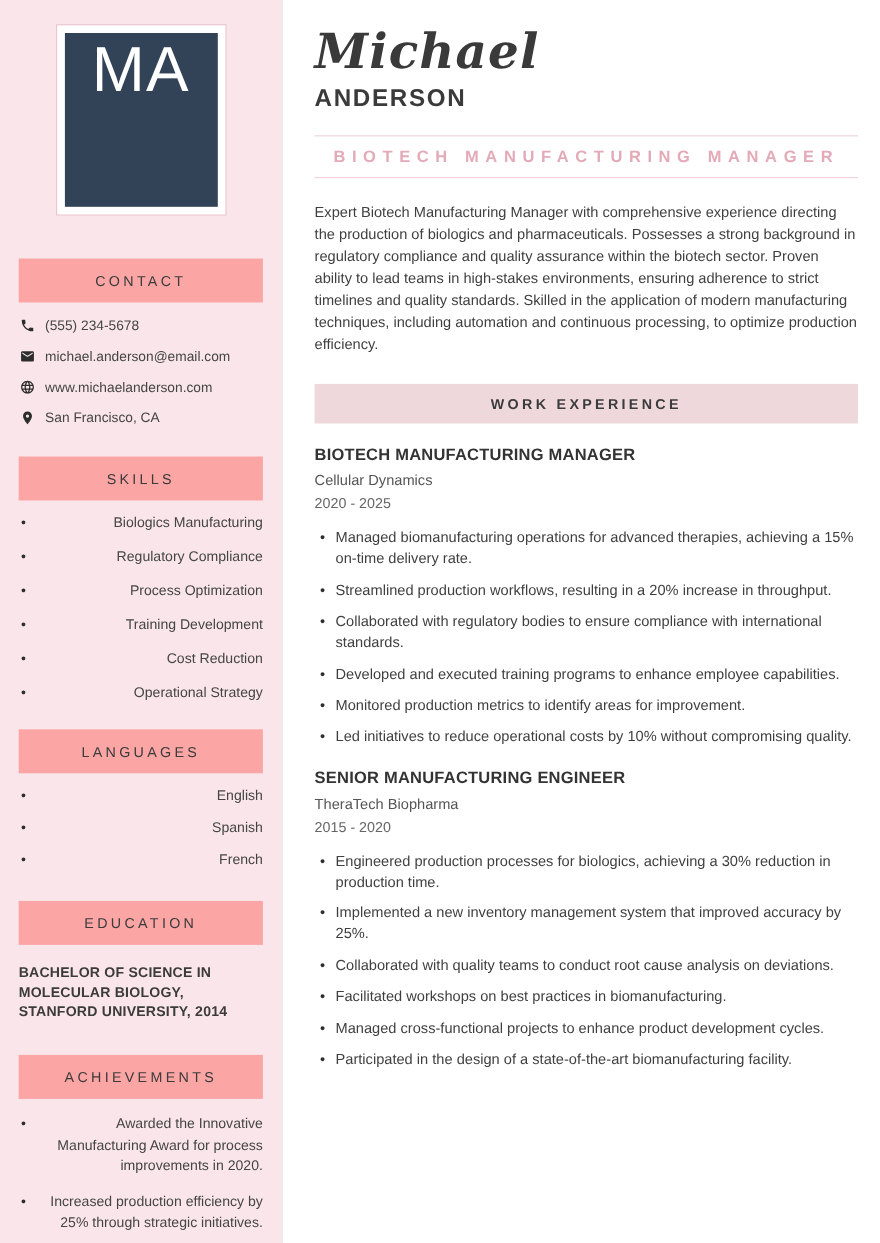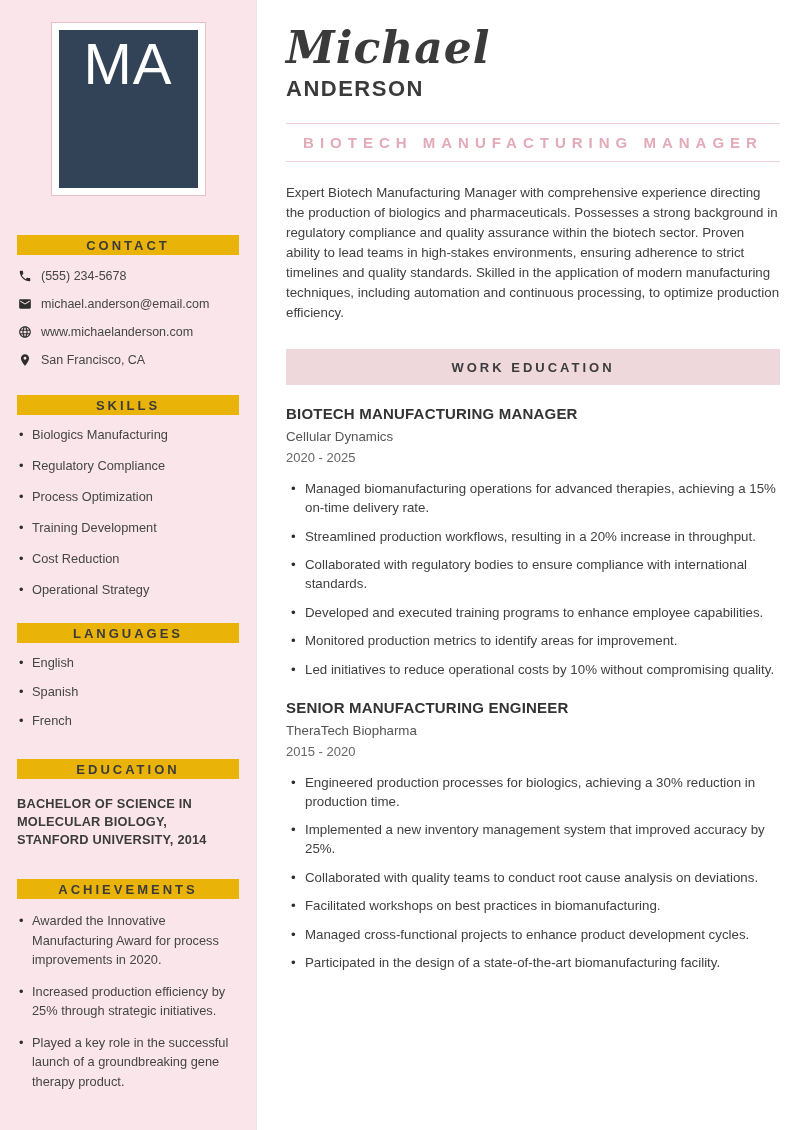--- a/index.html
+++ b/index.html
@@ -48,13 +48,13 @@
   }
   .side-band {
     margin: 0 17px;
-    height: 20px;
-    background: #eab308;
+    height: 40px;
+    background: #fca5a5;
     display: flex;
     align-items: center;
     justify-content: center;
     font-size: 13px;
-    font-weight: 700;
+    font-weight: 400;
     letter-spacing: 3px;
     color: #3b3b3b;
   }

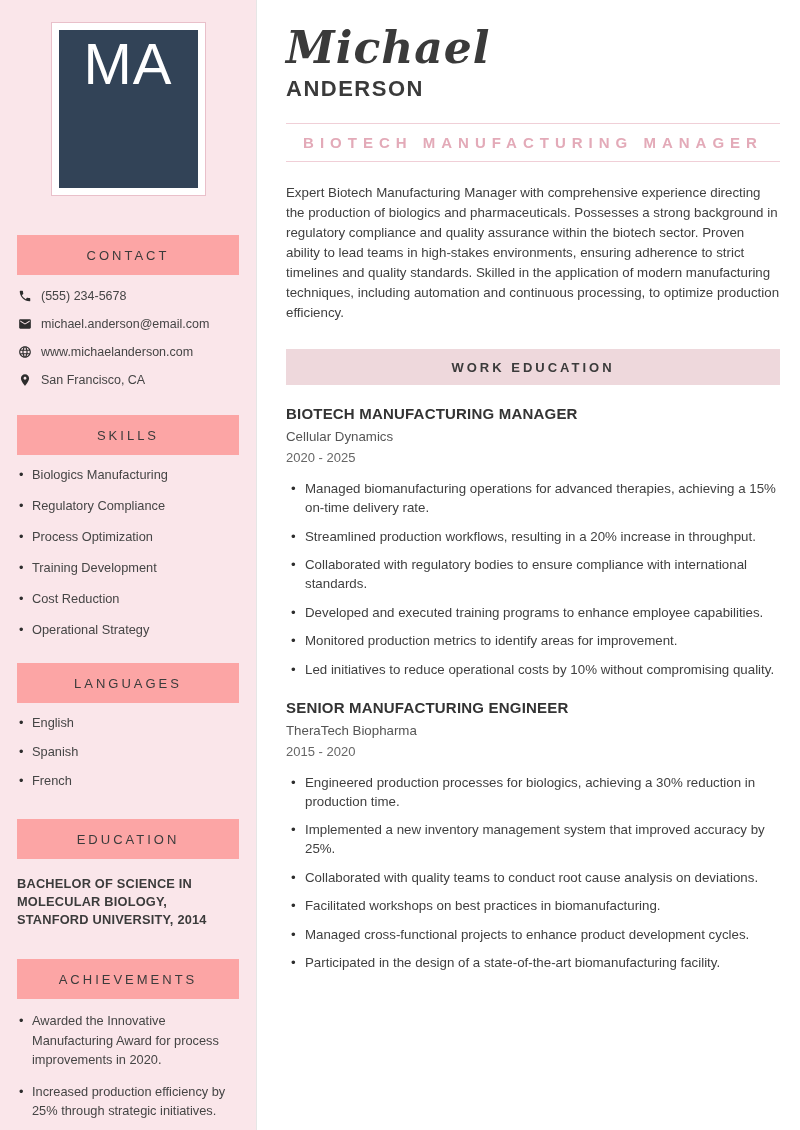--- a/index.html
+++ b/index.html
@@ -300,7 +300,7 @@
     <p class="summary">Expert Biotech Manufacturing Manager with comprehensive experience directing the production of biologics and pharmaceuticals. Possesses a strong background in regulatory compliance and quality assurance within the biotech sector. Proven ability to lead teams in high-stakes environments, ensuring adherence to strict timelines and quality standards. Skilled in the application of modern manufacturing techniques, including automation and continuous processing, to optimize production efficiency.</p>
 
     <div class="xp-band">
-      <span>WORK EDUCATION</span>
+      <span>WORK EXPERIENCE</span>
     </div>
 
     <section class="job">

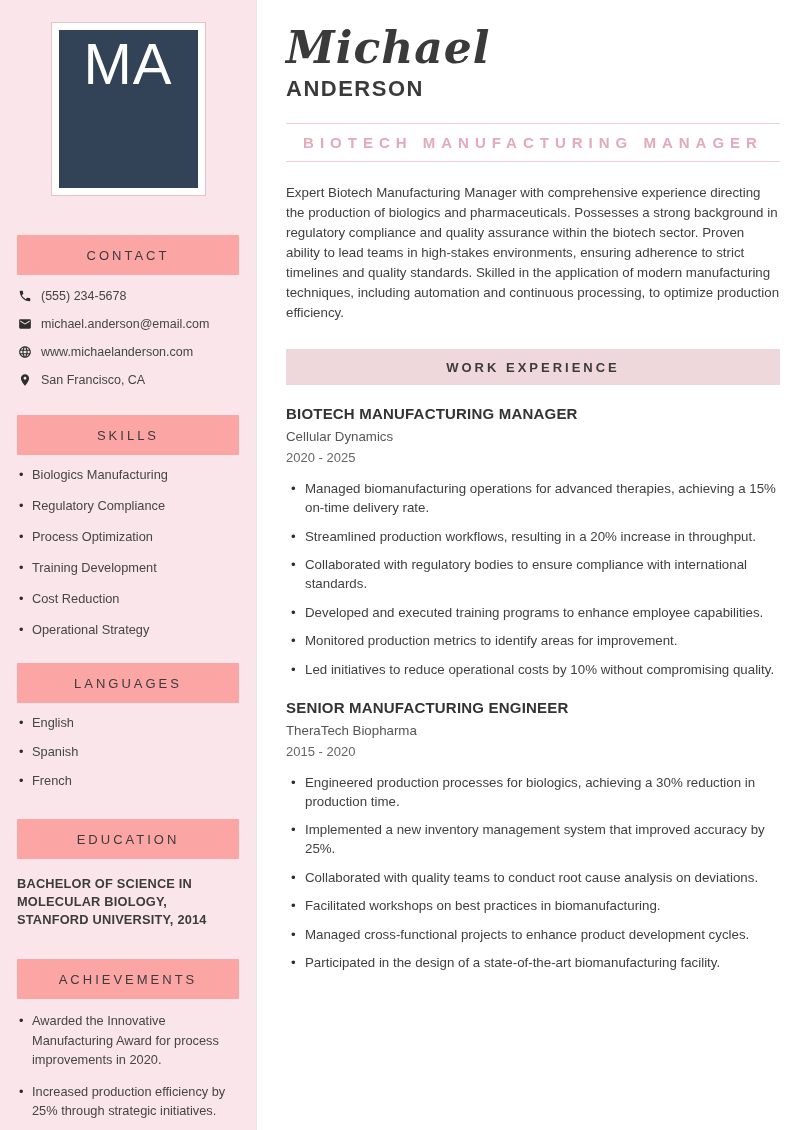--- a/index.html
+++ b/index.html
@@ -93,6 +93,7 @@
     color: #454545;
     margin-top: 8px;
     margin-bottom: 15px;
+    text-align: right;
   }
   .side-list li::before {
     content: "\2022";

